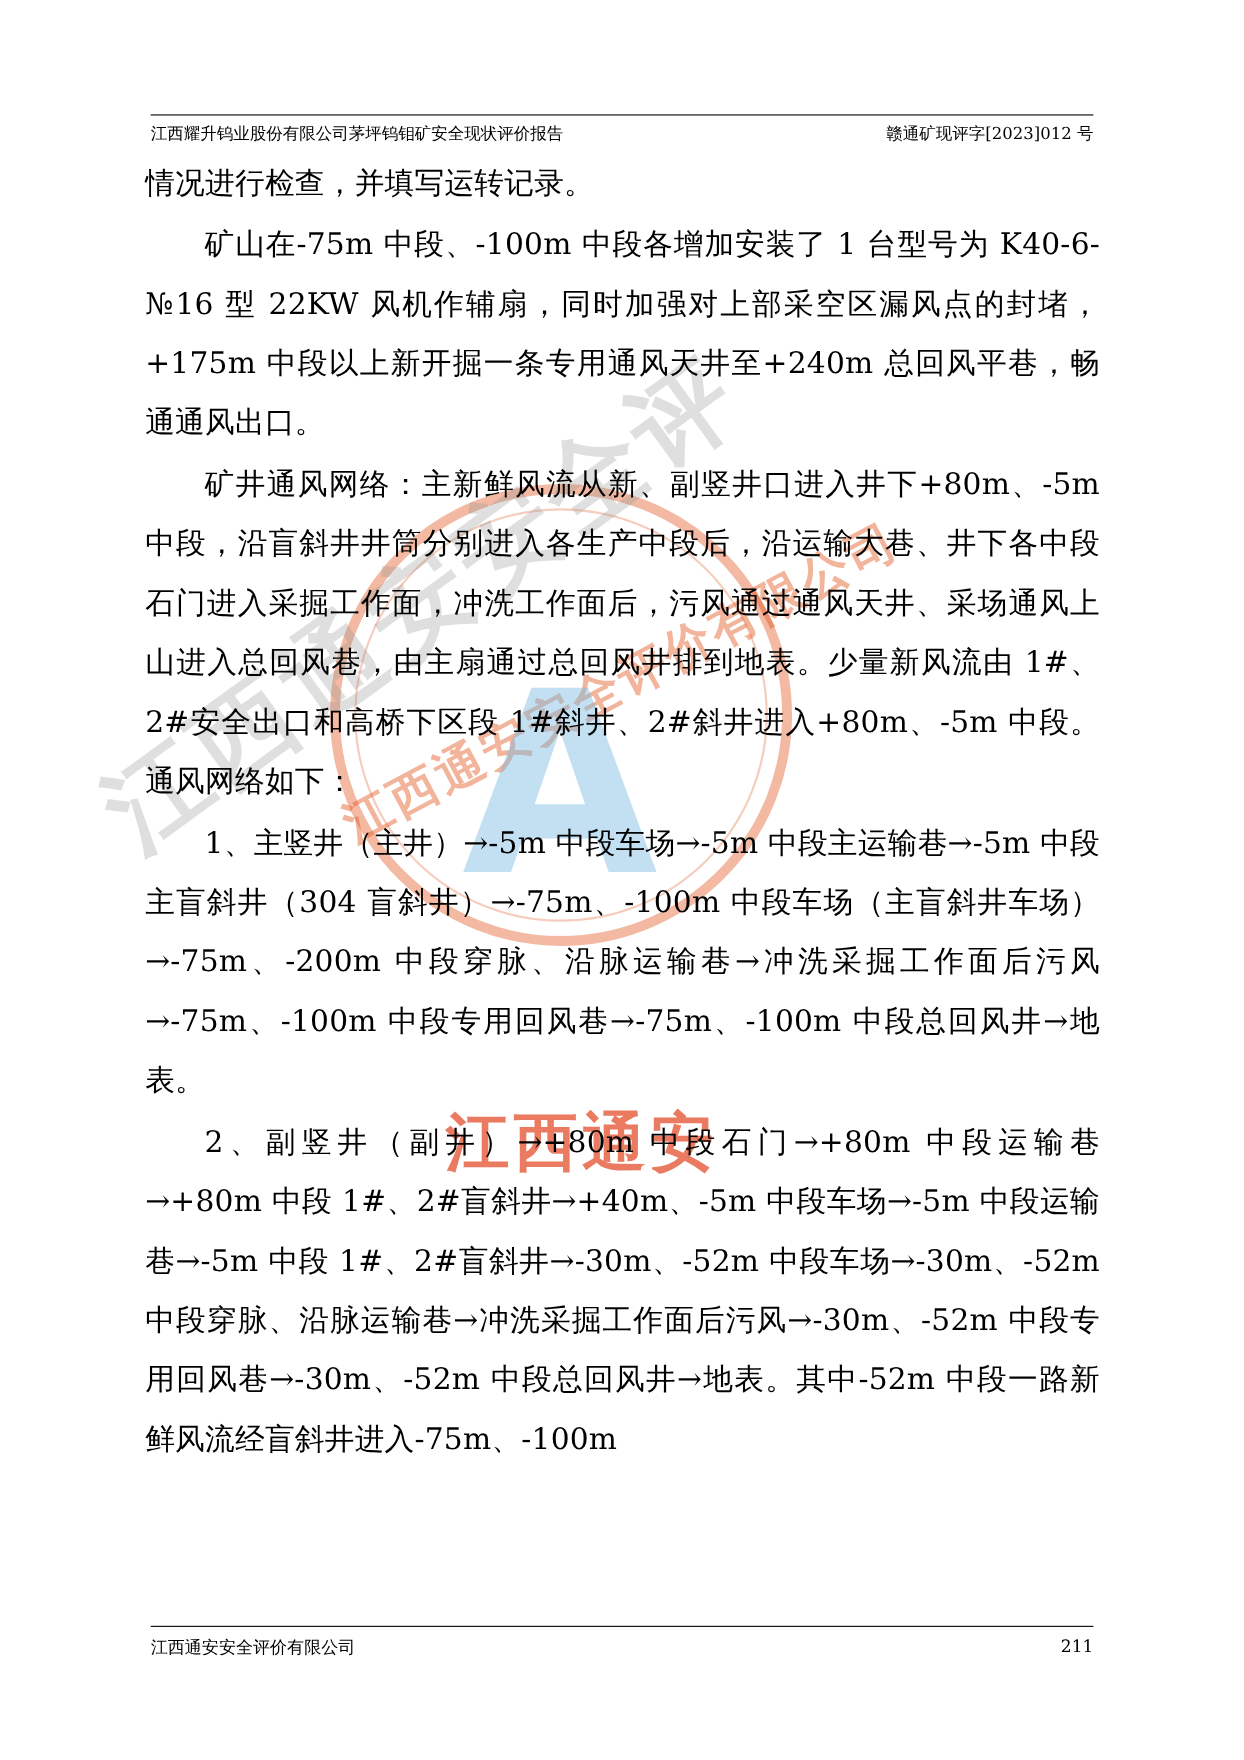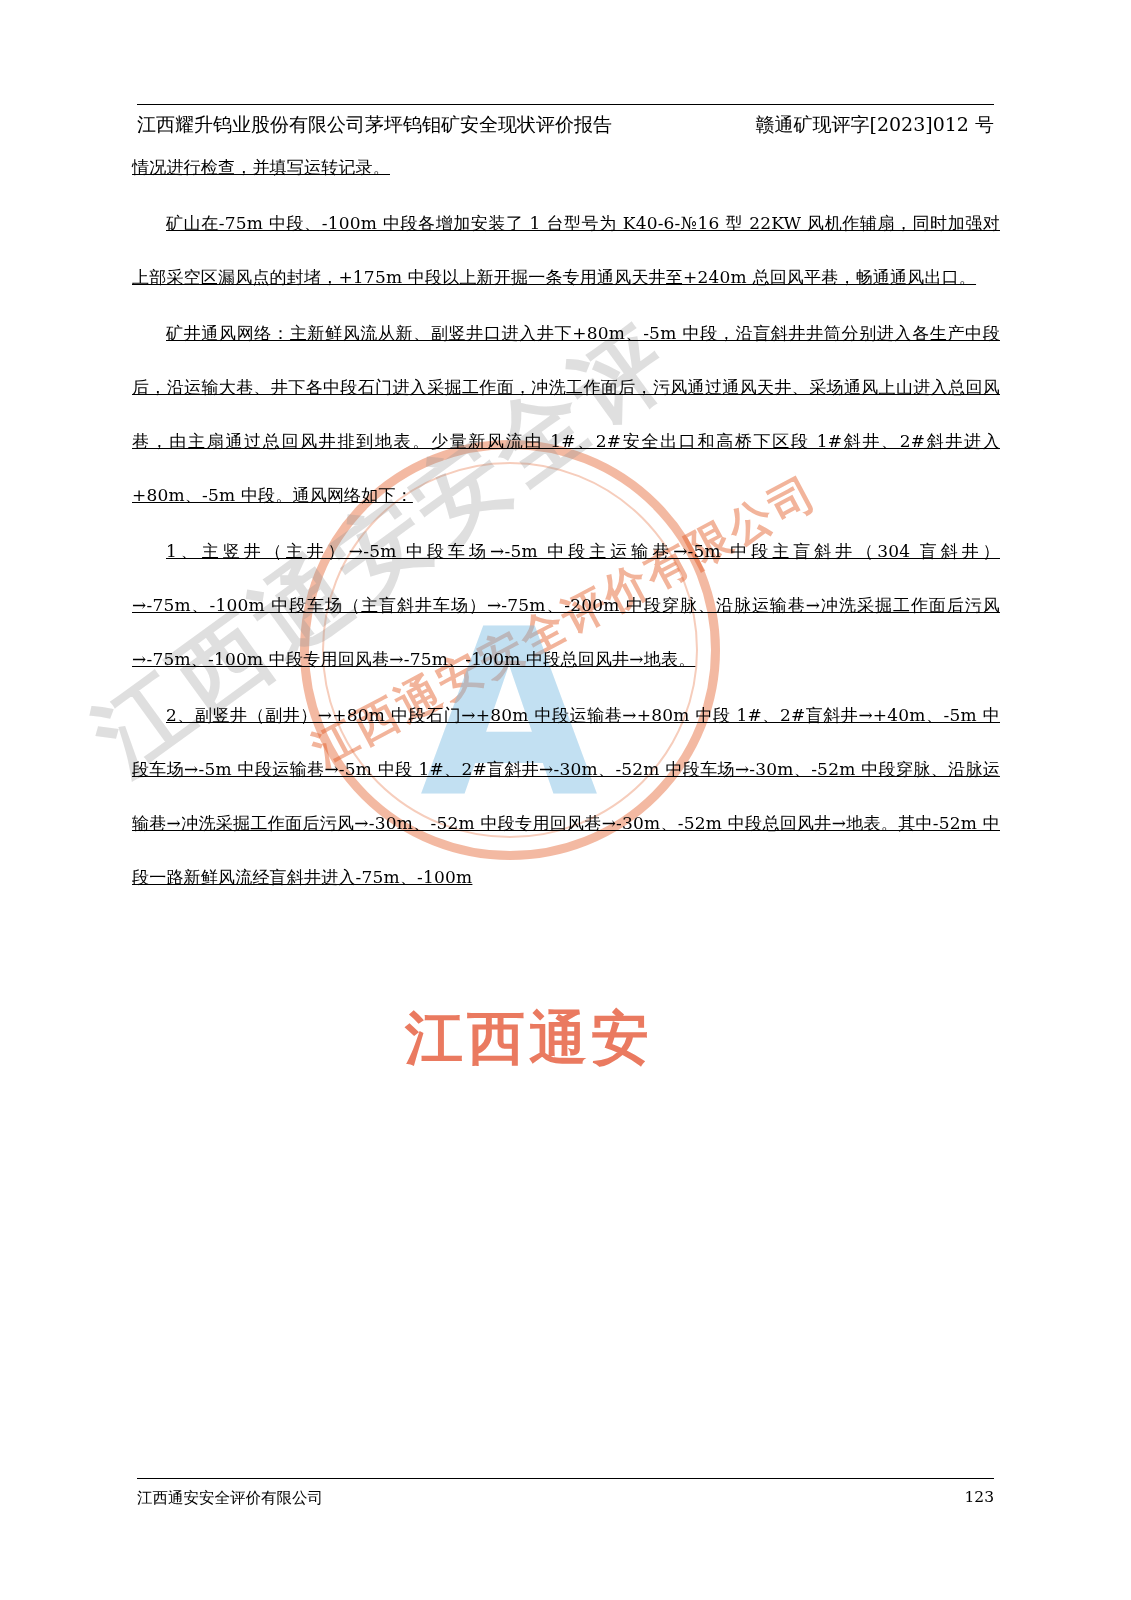--- a/index.html
+++ b/index.html
@@ -109,7 +109,7 @@
     display: flex;
     justify-content: space-between;
     align-items: flex-end;
-    font-size: 19px;
+    font-size: 15px;
     z-index: 3;
   }
   .header-left { white-space: nowrap; }

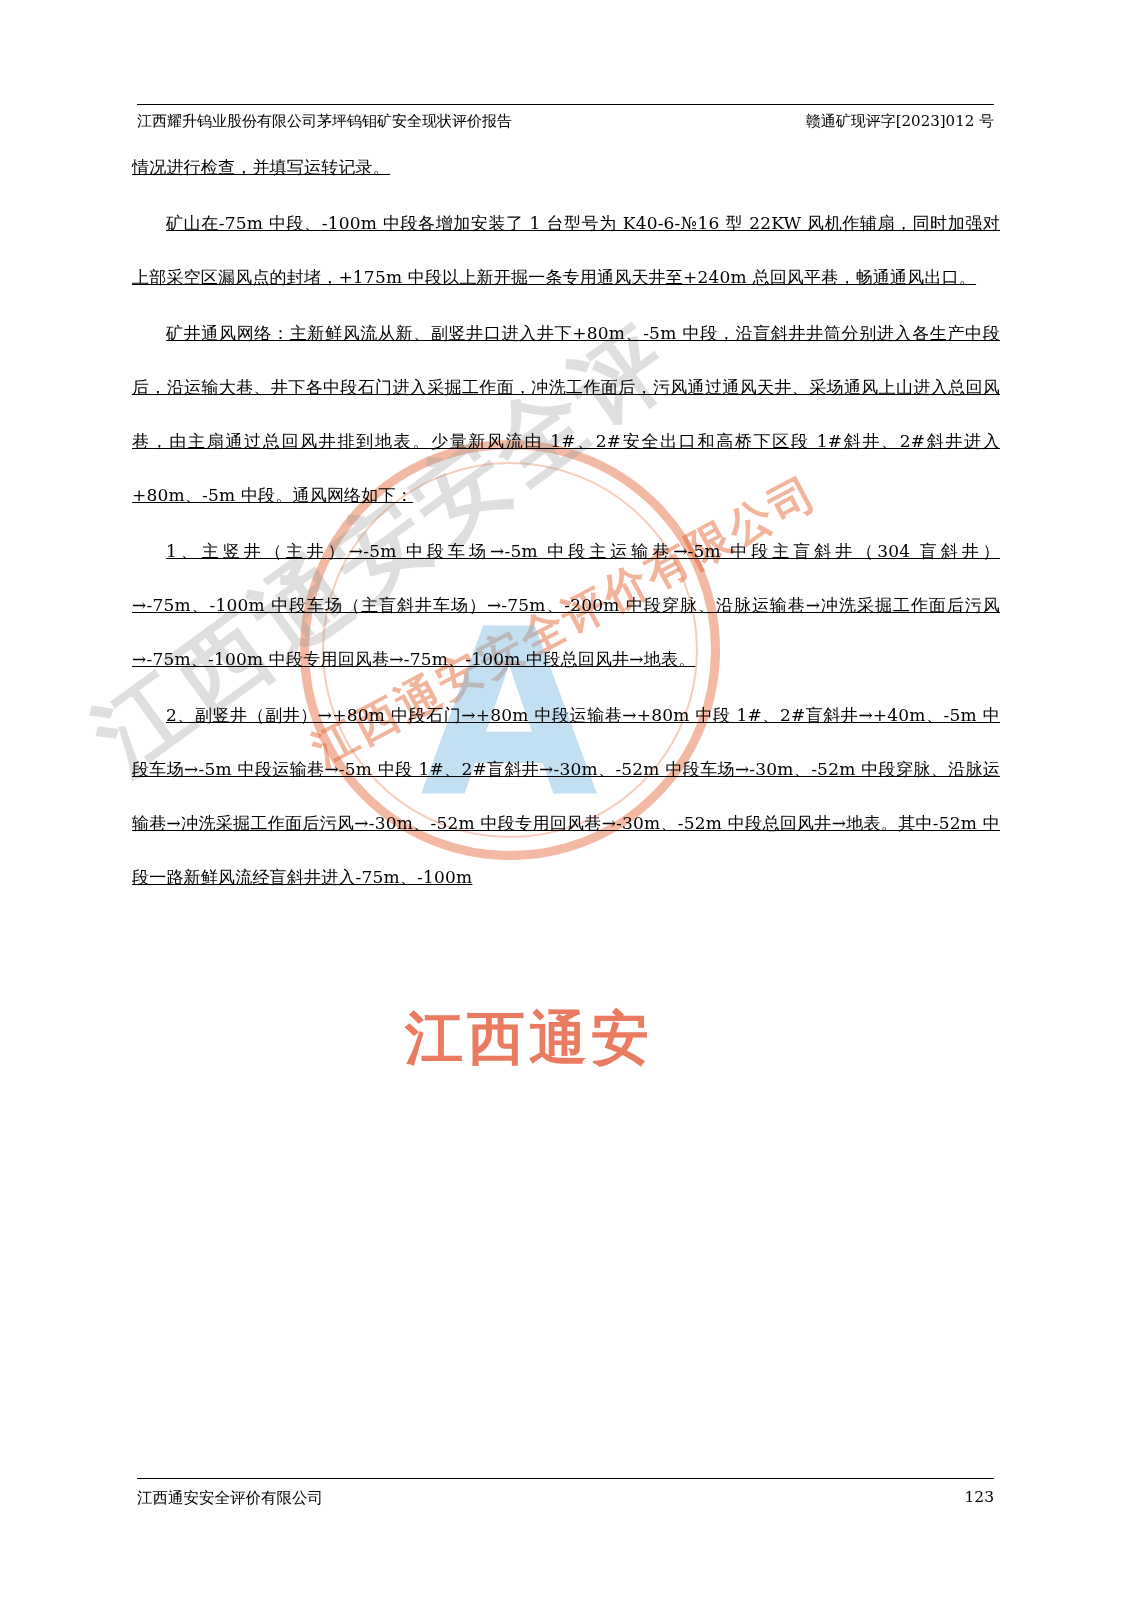--- a/index.html
+++ b/index.html
@@ -134,12 +134,11 @@
   }
   p.para {
     margin: 0 0 2px 0;
-    font-size: 17px;
+    font-size: 27px;
     line-height: 54px;
     text-align: justify;
     text-justify: inter-ideograph;
     letter-spacing: 0.2px;
-    text-decoration: underline;
   }
   p.indent { text-indent: 2em; }
 

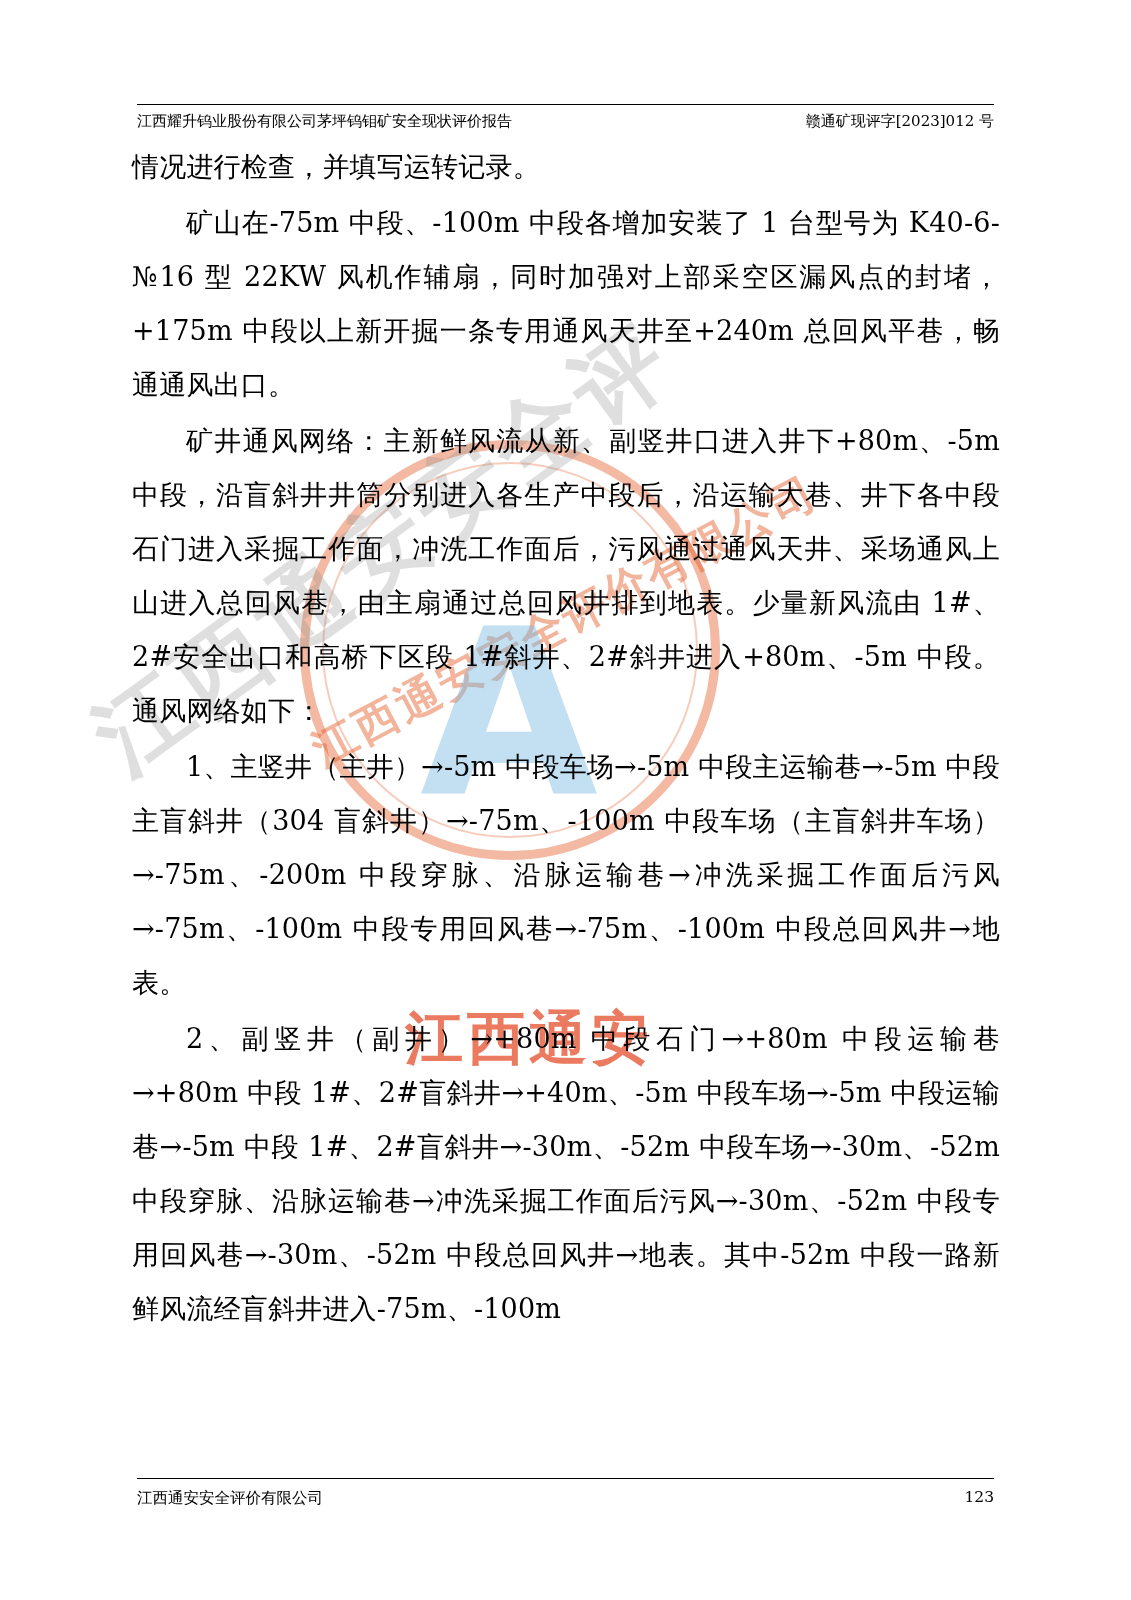--- a/index.html
+++ b/index.html
@@ -194,7 +194,7 @@
   <div class="footer-rule"></div>
   <div class="footer">
     <div>江西通安安全评价有限公司</div>
-    <div>123</div>
+    <div>211</div>
   </div>
 
 </div>

